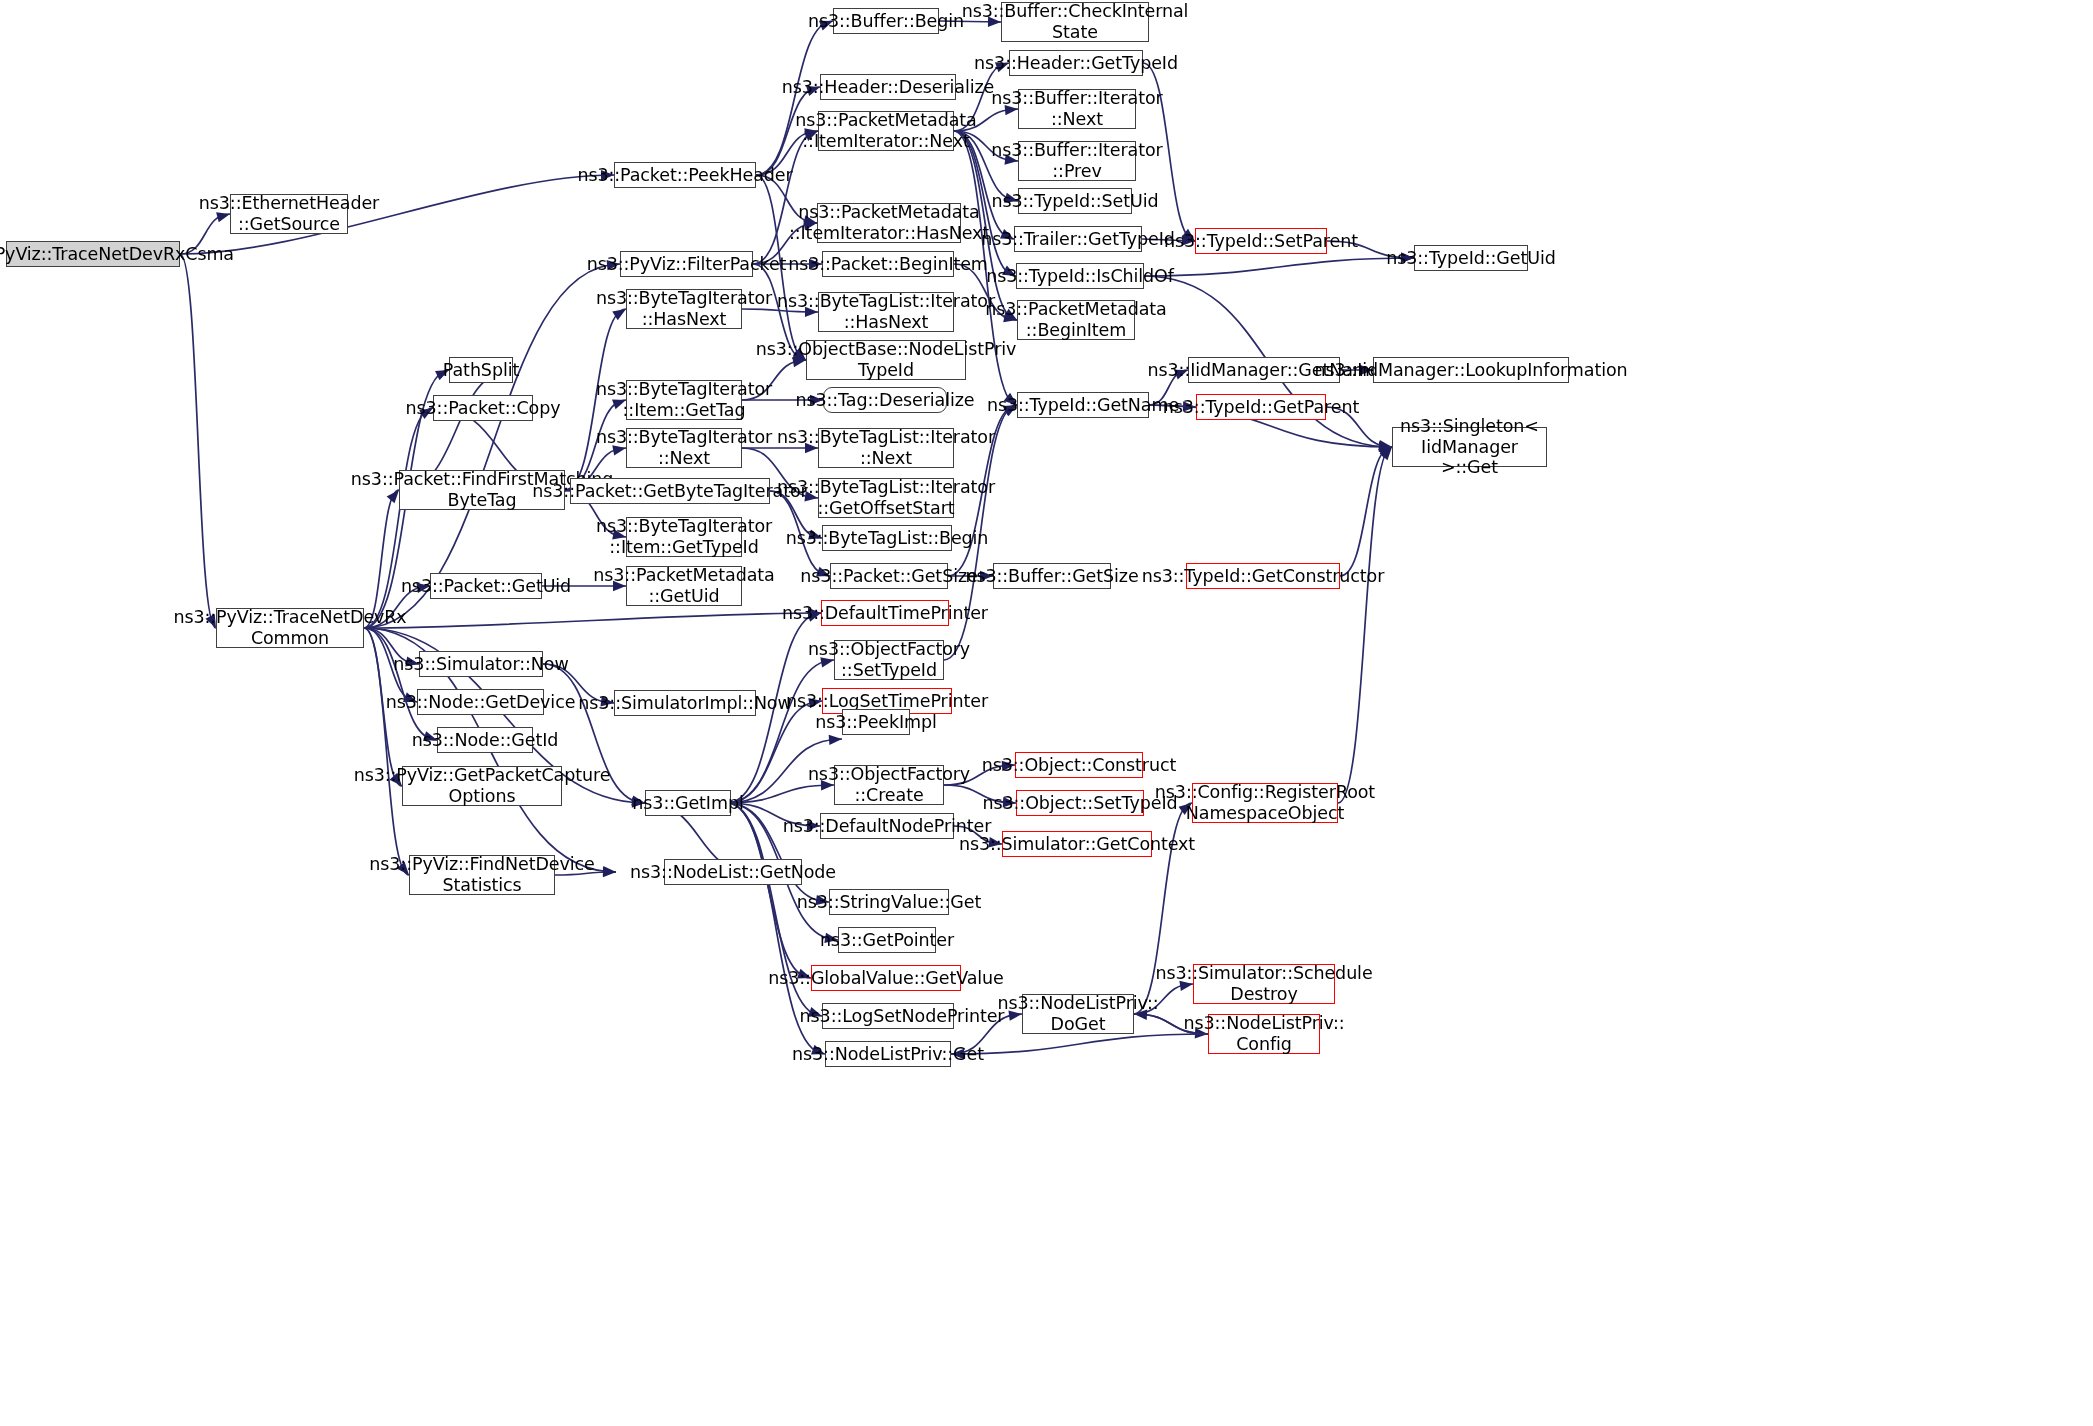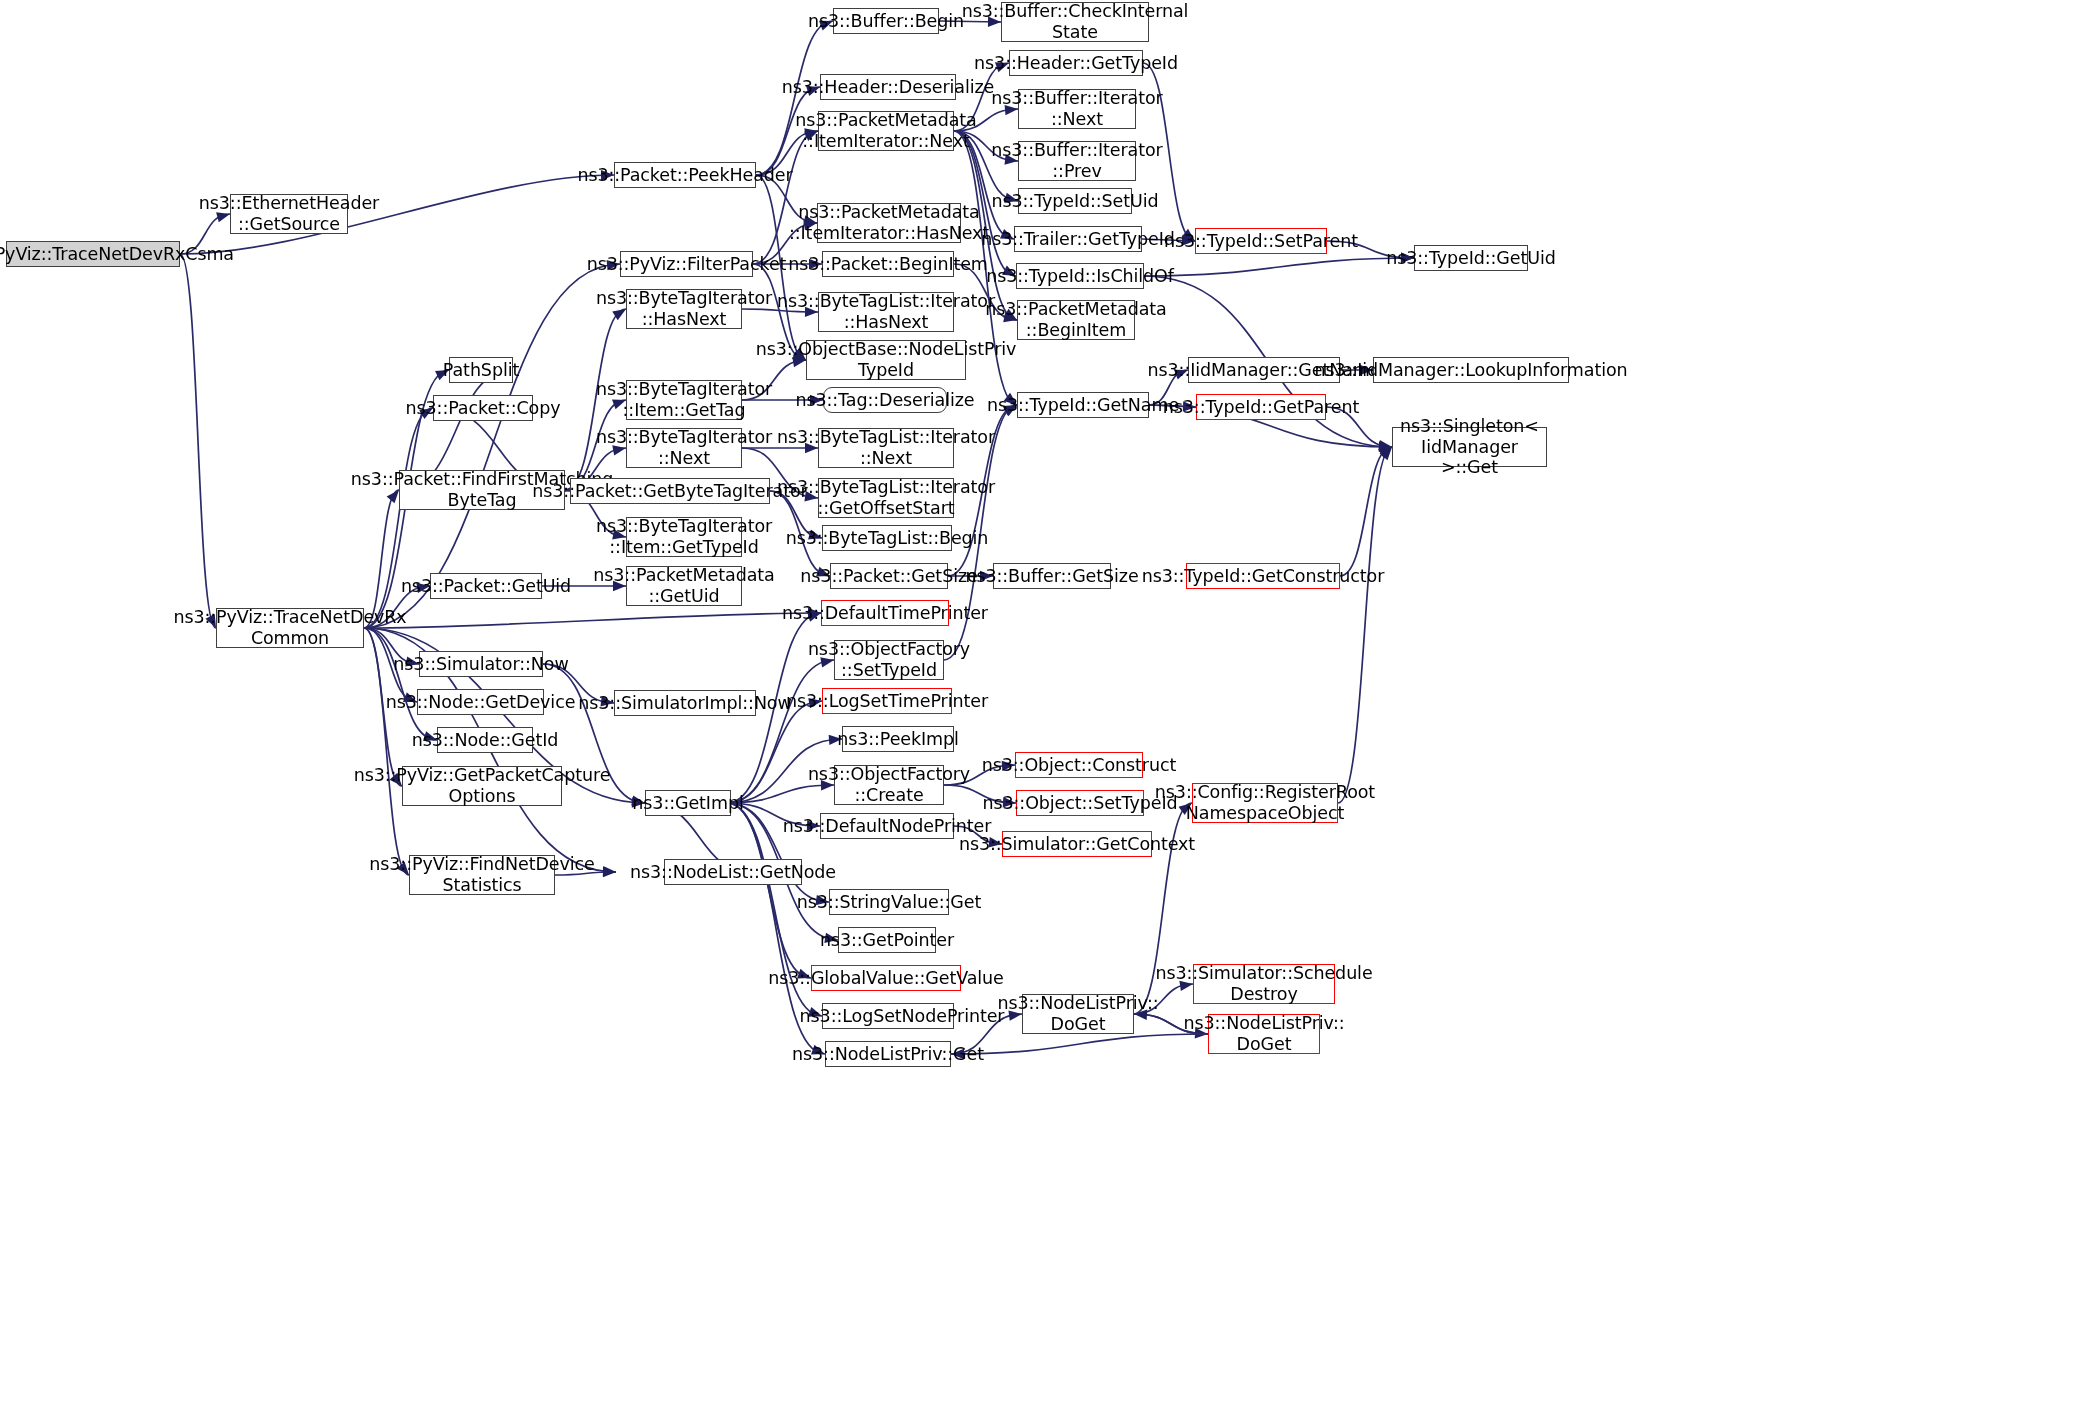--- a/index.html
+++ b/index.html
@@ -286,7 +286,7 @@
       <div class="node red" style="left: 822px; top: 688px; width: 130px; height: 26px;">ns3::LogSetTimePrinter</div>
       <div class="node" style="left: 417px; top: 689px; width: 127px; height: 26px;">ns3::Node::GetDevice</div>
       <div class="node" style="left: 437px; top: 727px; width: 96px; height: 26px;">ns3::Node::GetId</div>
-      <div class="node" style="left: 842px; top: 726px; width: 112px; height: 26px;">ns3::PeekImpl</div>
+      <div class="node" style="left: 842px; top: 709px; width: 68px; height: 26px;">ns3::PeekImpl</div>
       <div class="node" style="left: 402px; top: 766px; width: 160px; height: 40px;">ns3::PyViz::GetPacketCapture
 Options</div>
       <div class="node" style="left: 834px; top: 765px; width: 110px; height: 40px;">ns3::ObjectFactory

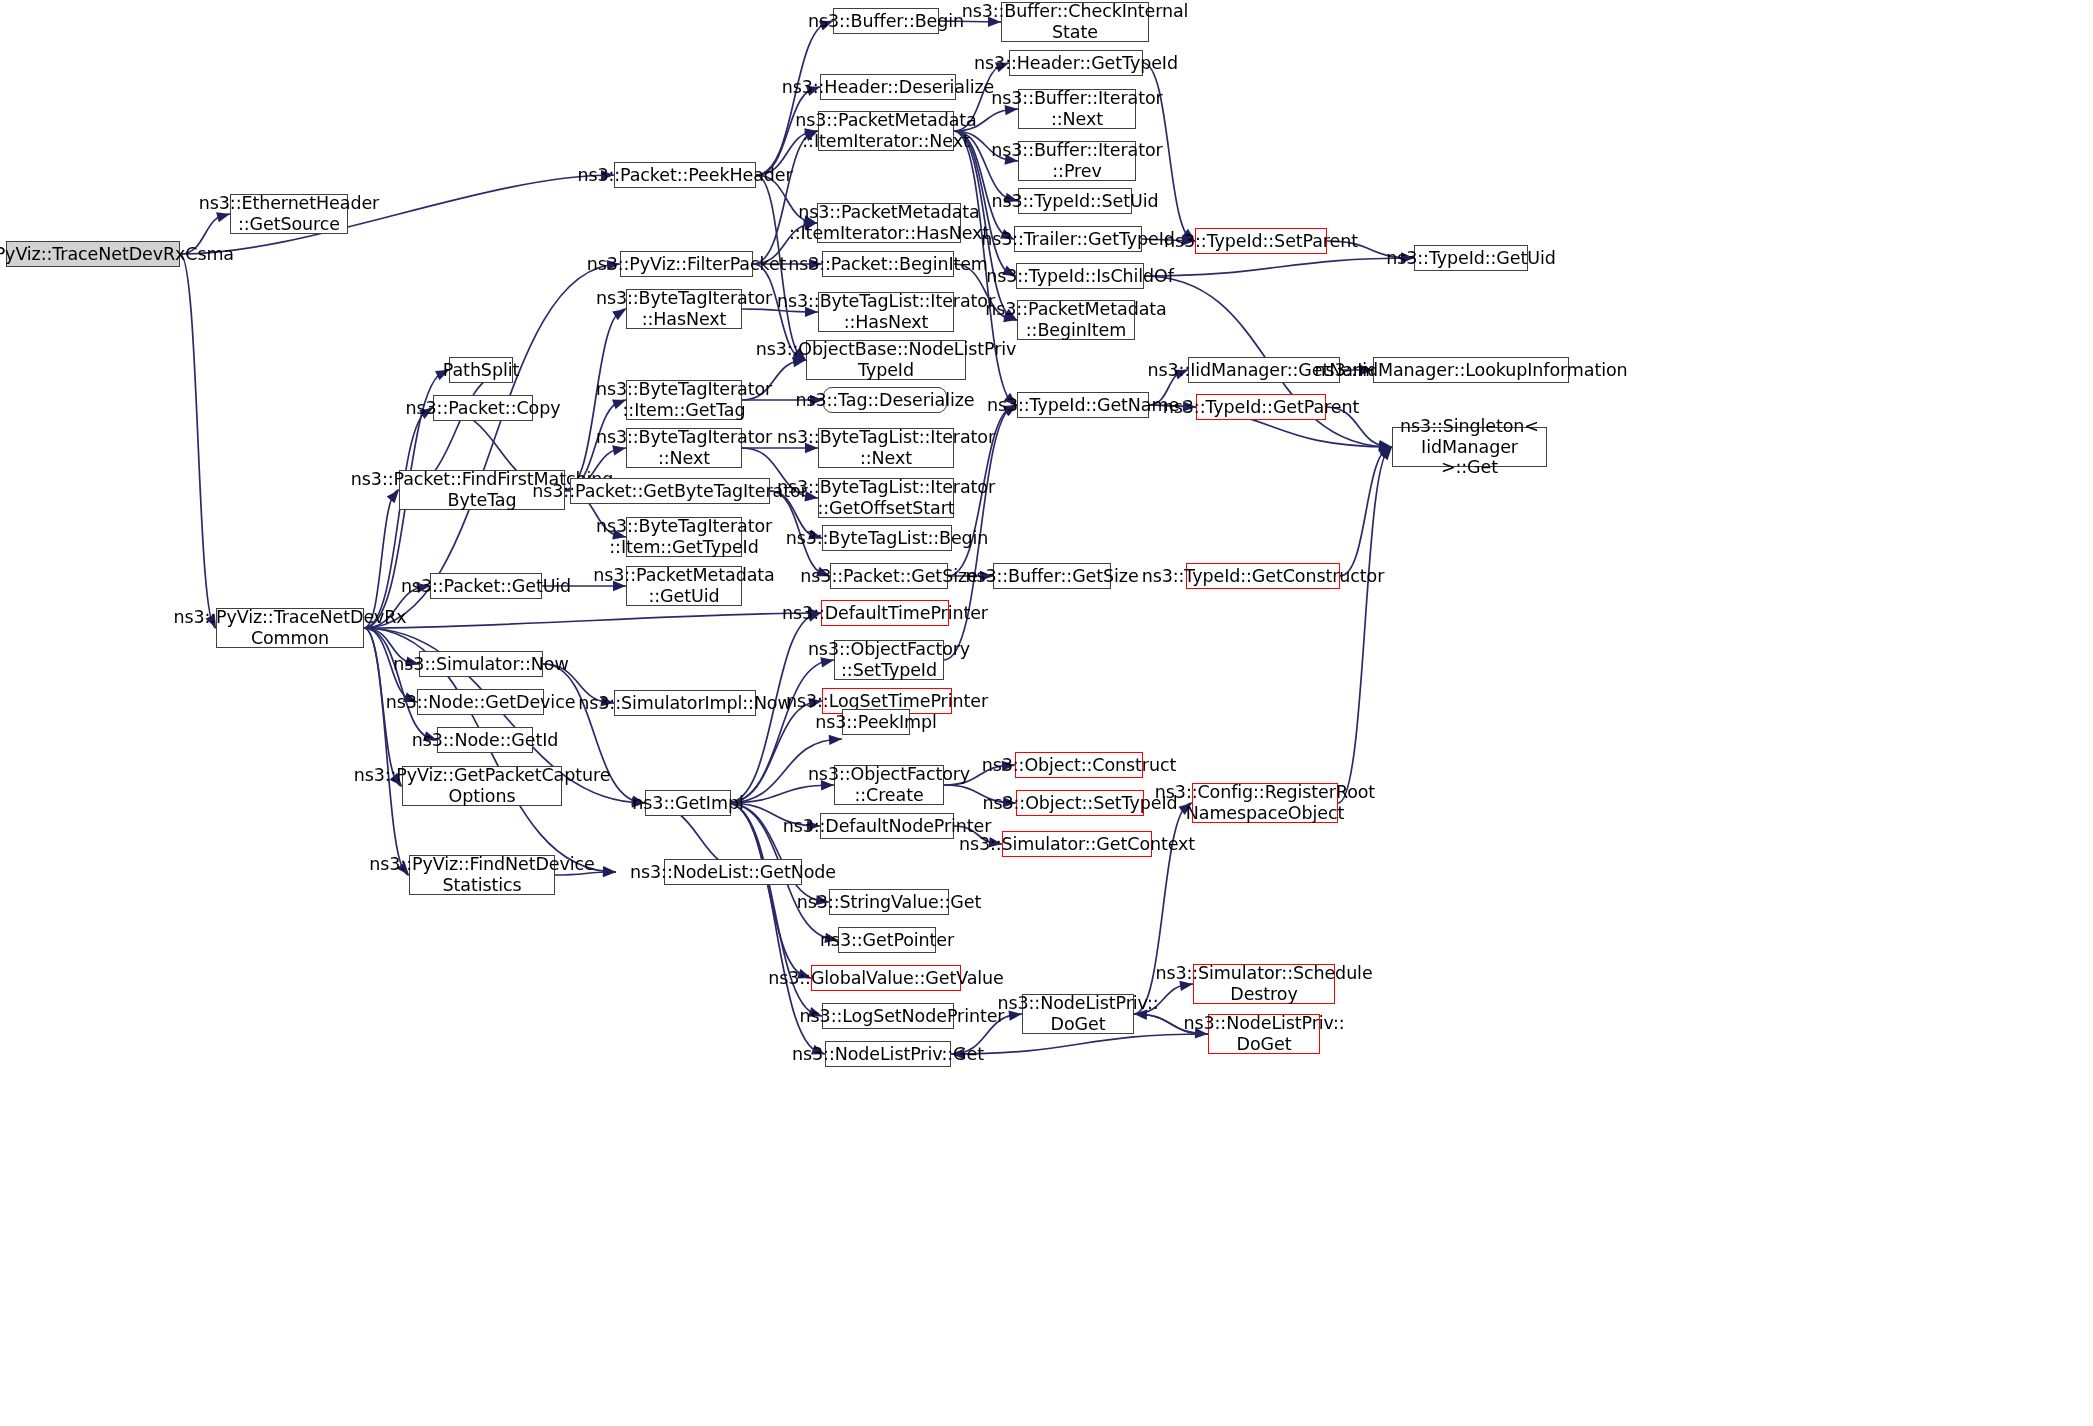--- a/index.html
+++ b/index.html
@@ -311,7 +311,7 @@
       <div class="node red" style="left: 1193px; top: 964px; width: 142px; height: 40px;">ns3::Simulator::Schedule
 Destroy</div>
       <div class="node red" style="left: 1208px; top: 1014px; width: 112px; height: 40px;">ns3::NodeListPriv::
-DoGet</div>
+Config</div>
     </div>
 </div>
 

